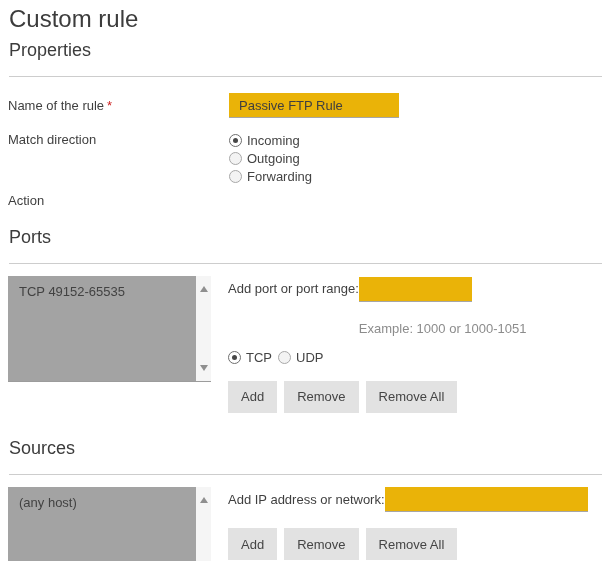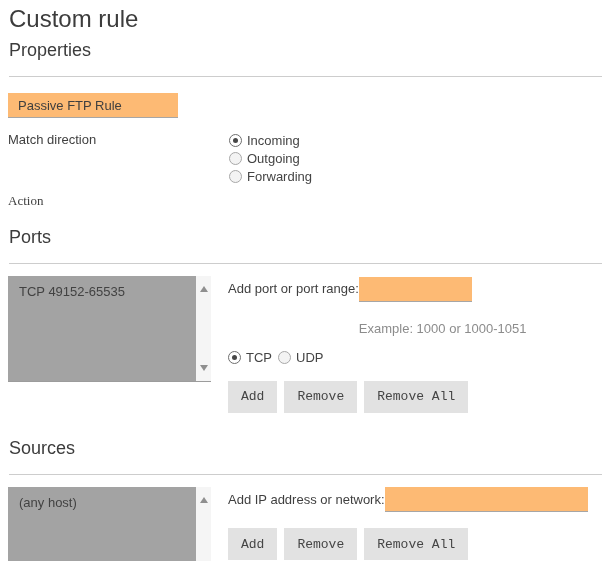--- a/index.html
+++ b/index.html
@@ -100,6 +100,9 @@
   <h2 class="section-heading">Properties</h2>
 
   <div class="form-row row-name">
+    <div class="flabel">
+      <span>Name of the rule</span><span class="req">*</span>
+    </div>
     <input type="text" class="text-input name-input" value="Passive FTP Rule" style="">
   </div>
 

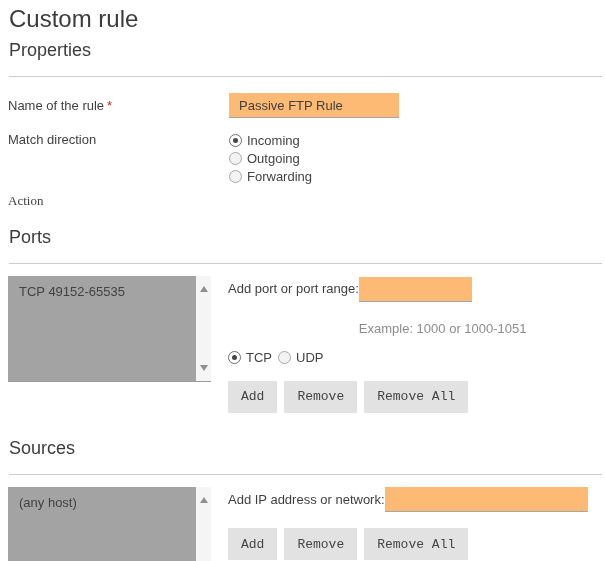--- a/index.html
+++ b/index.html
@@ -33,7 +33,7 @@
 
   .text-input {
     display: inline-block; height: 25px; padding: 0 10px;
-    background: #fdba74; border: none; border-bottom: 1px solid #a6a6a6;
+    background: #eab308; border: none; border-bottom: 1px solid #a6a6a6;
     font-family: inherit; font-size: 13px; color: #3f3f3f;
     border-radius: 0; outline: none; vertical-align: baseline;
   }

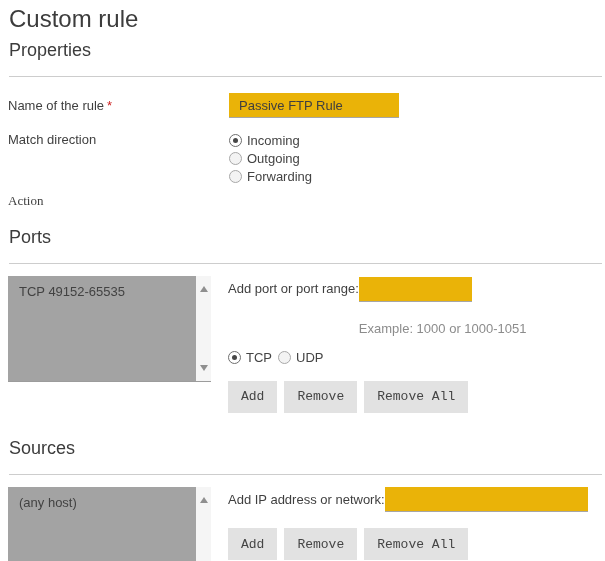--- a/index.html
+++ b/index.html
@@ -26,7 +26,7 @@
   .form-row { display: flex; align-items: flex-start; }
   .row-name { margin-top: 16px; }
   .row-direction { margin-top: 13px; }
-  .row-action { margin-top: 7px; font-family: Liberation Serif, serif; }
+  .row-action { margin-top: 7px; }
   .flabel { flex: 0 0 221px; line-height: 25px; color: #3f3f3f; }
   .row-direction .flabel, .row-action .flabel { line-height: 18px; }
   .req { color: #cc2222; margin-left: 3px; }

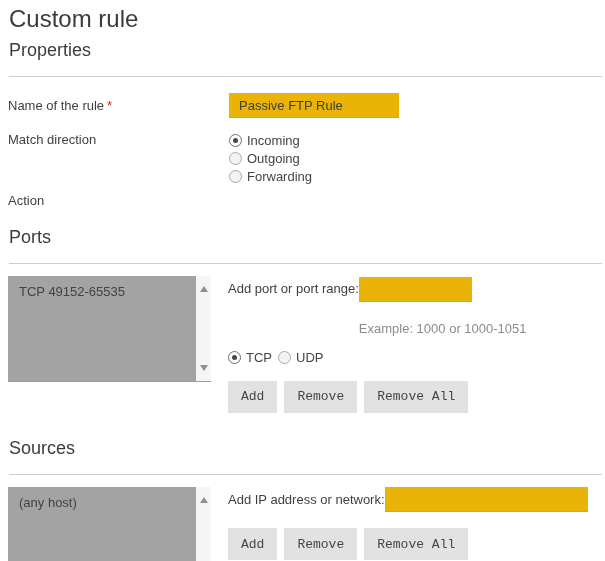--- a/index.html
+++ b/index.html
@@ -87,7 +87,7 @@
   .btn {
     height: 32px; padding: 0 13px; margin-right: 7px;
     background: #e2e2e2; border: none; border-radius: 0;
-    font-family: Liberation Mono, monospace; font-size: 13px; color: #454545; cursor: pointer;
+    font-family: Liberation Sans, sans-serif; font-size: 13px; color: #454545; cursor: pointer;
   }
 </style>
 </head>

